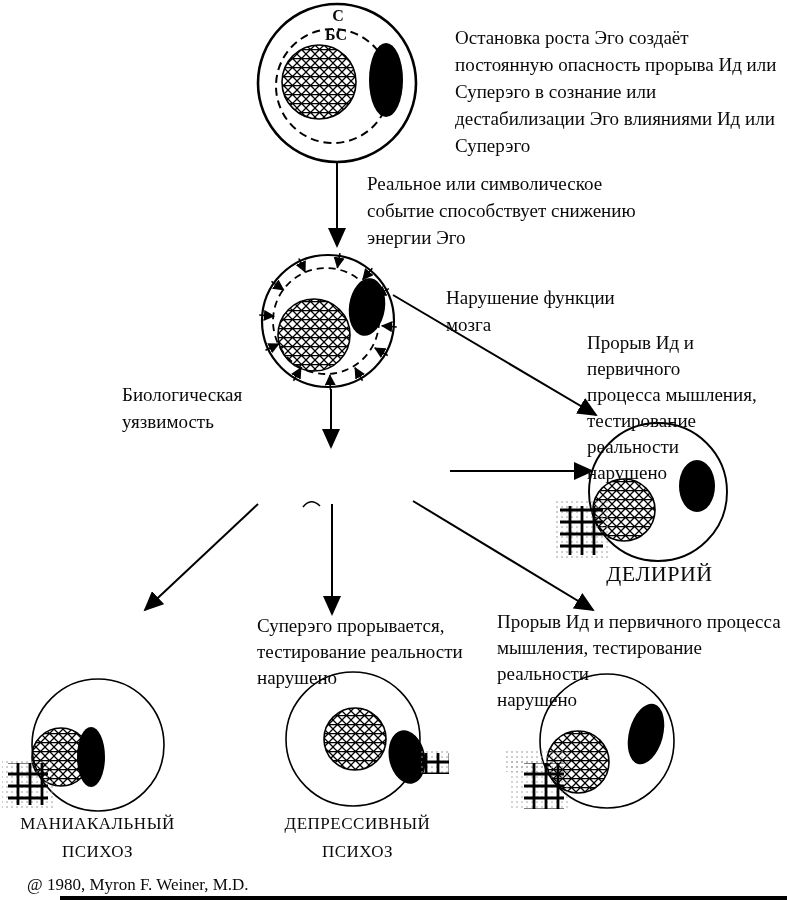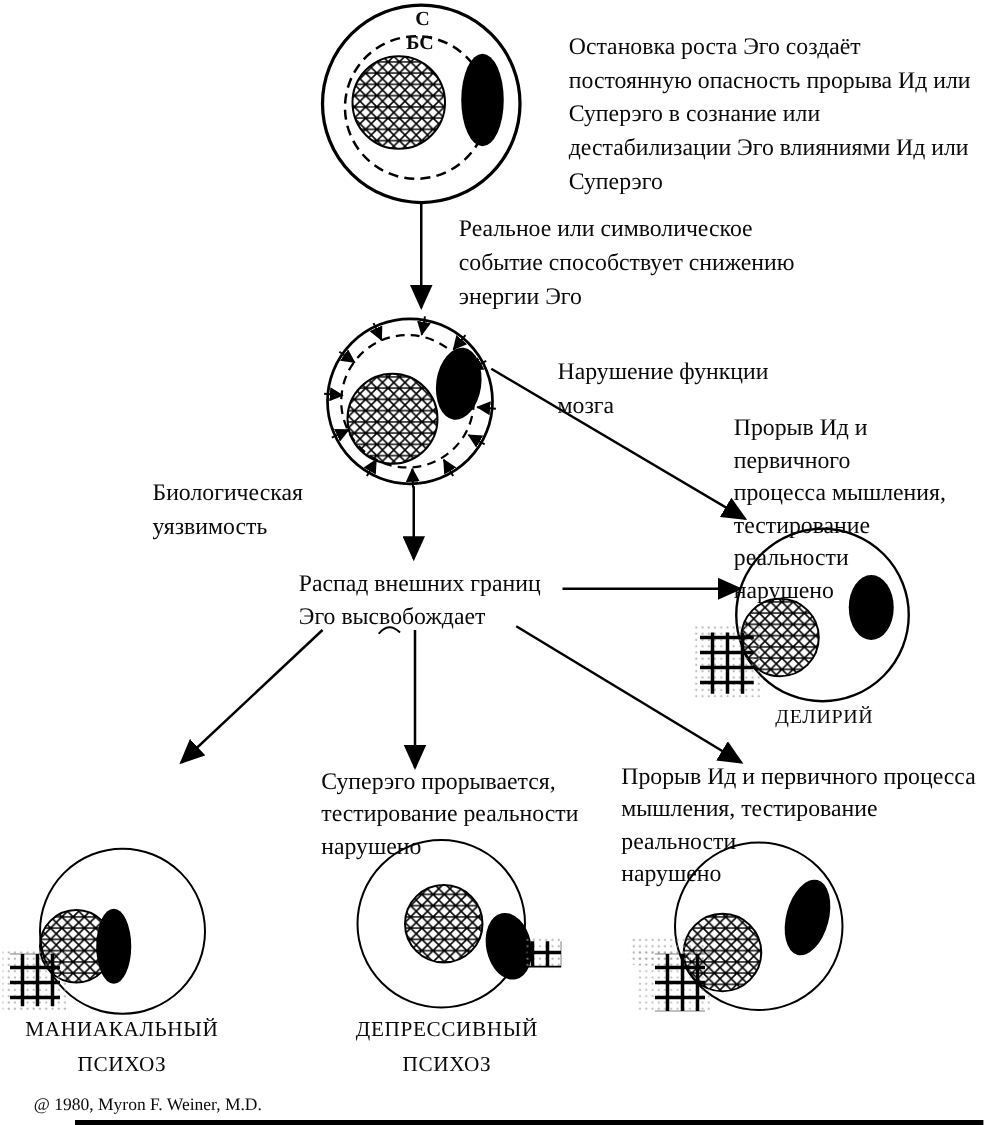--- a/index.html
+++ b/index.html
@@ -163,8 +163,6 @@
   <div class="txt" style="left:122px;top:381px;width:160px;">Биологическая
 уязвимость</div>
 
-  <div class="txt" style="left:239px;top:455px;width:220px;line-height:26px;">Распад внешних границ
-Эго высвобождает</div>
 
 
   <div class="txt" style="left:257px;top:613px;width:230px;line-height:26px;">Суперэго прорывается,

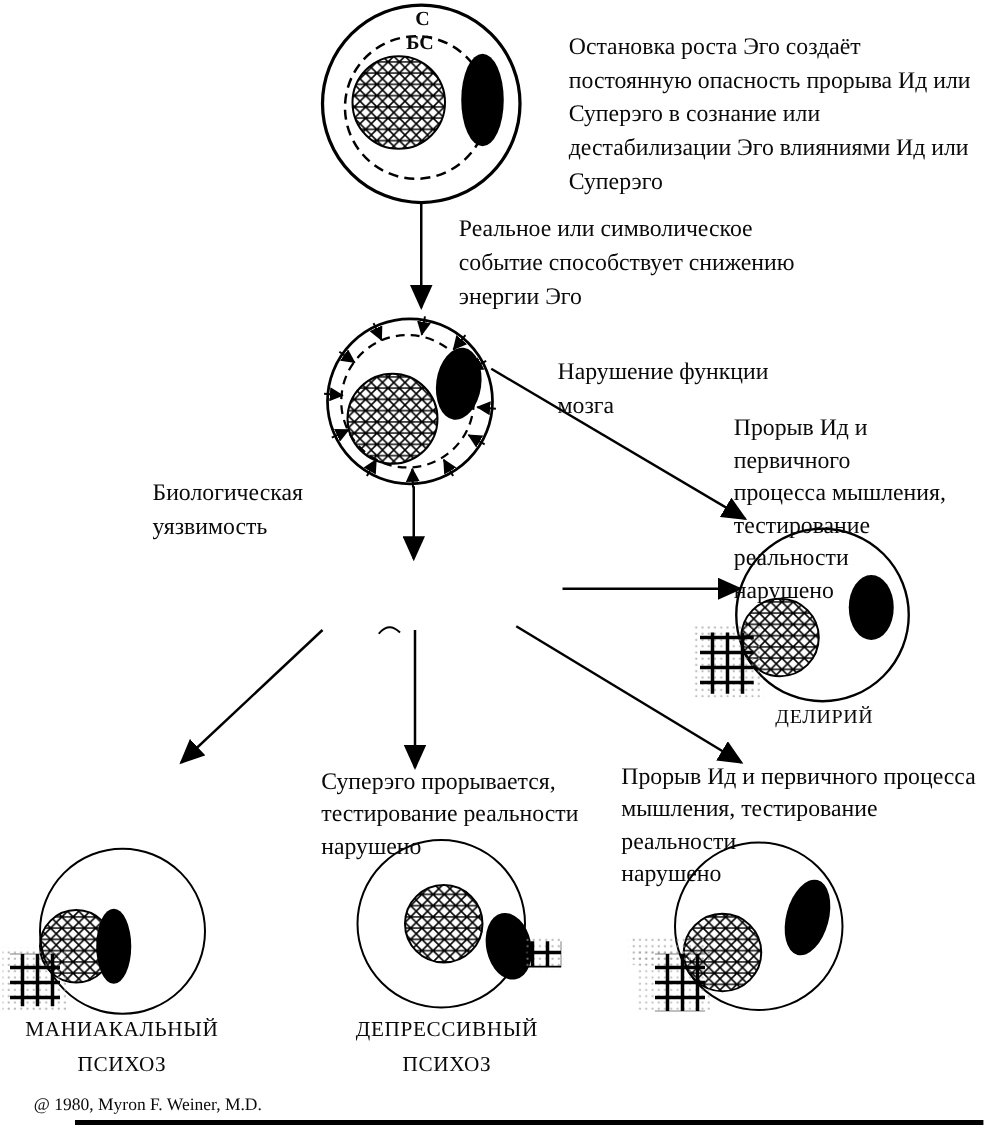--- a/index.html
+++ b/index.html
@@ -173,7 +173,7 @@
 мышления, тестирование реальности
 нарушено</div>
 
-  <div class="txt cap" style="left:592px;top:560px;width:135px;font-size:16px;">ДЕЛИРИЙ</div>
+  <div class="txt cap" style="left:592px;top:560px;width:135px;font-size:22px;">ДЕЛИРИЙ</div>
 
   <div class="txt cap" style="left:10px;top:810px;width:175px;">МАНИАКАЛЬНЫЙ
 ПСИХОЗ</div>

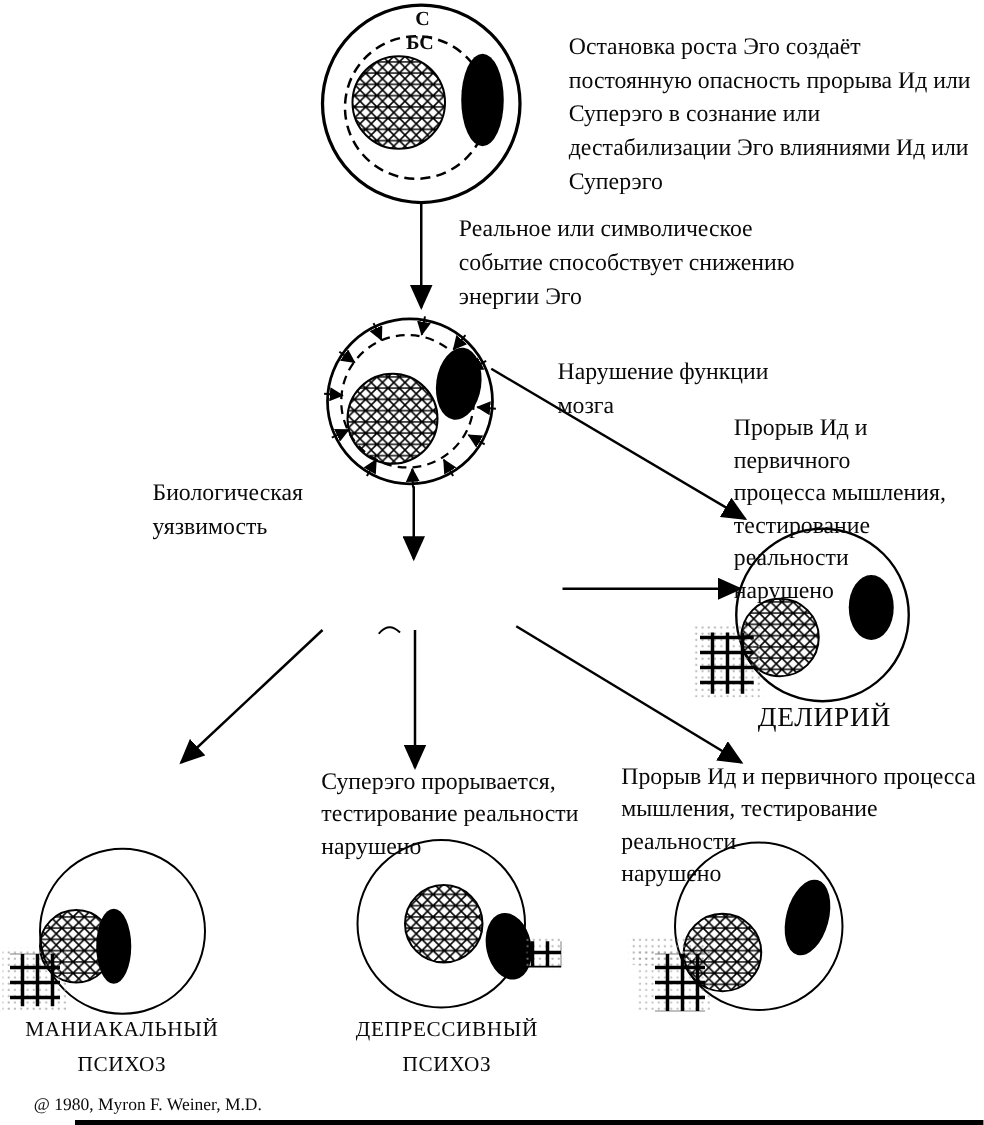--- a/index.html
+++ b/index.html
@@ -182,7 +182,7 @@
 ПСИХОЗ</div>
 
 
-  <div class="txt" style="left:27px;top:871px;width:330px;font-size:14px;">@ 1980, Myron F. Weiner, M.D.</div>
+  <div class="txt" style="left:27px;top:871px;width:330px;font-size:17px;">@ 1980, Myron F. Weiner, M.D.</div>
 </div>
 
 </body></html>

